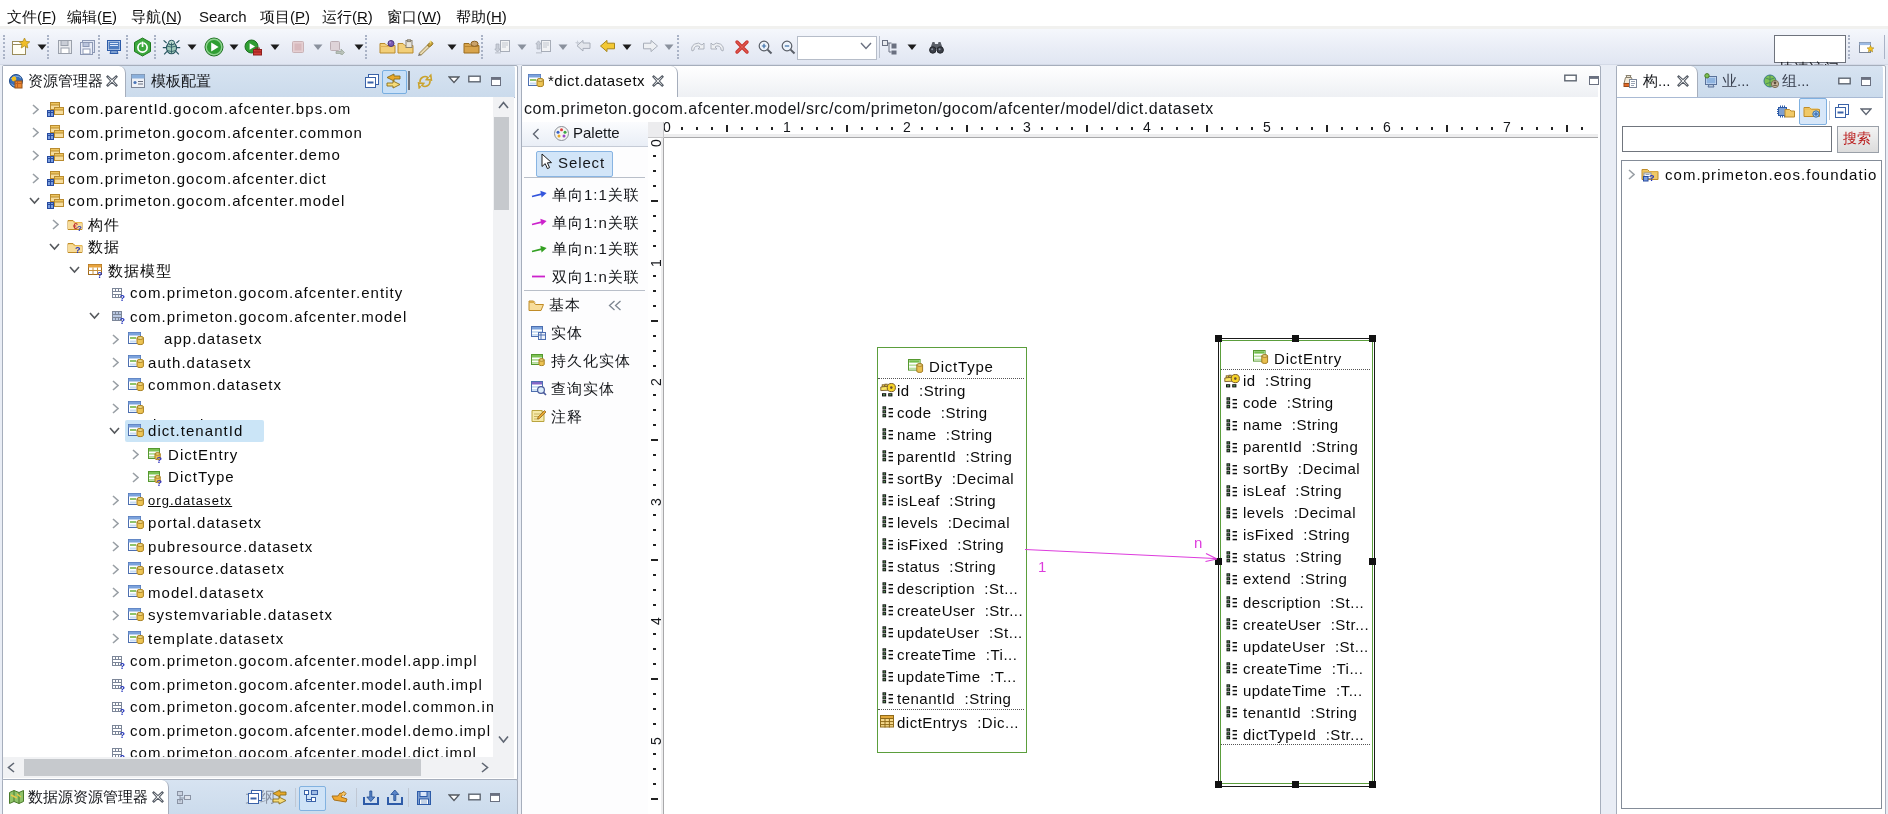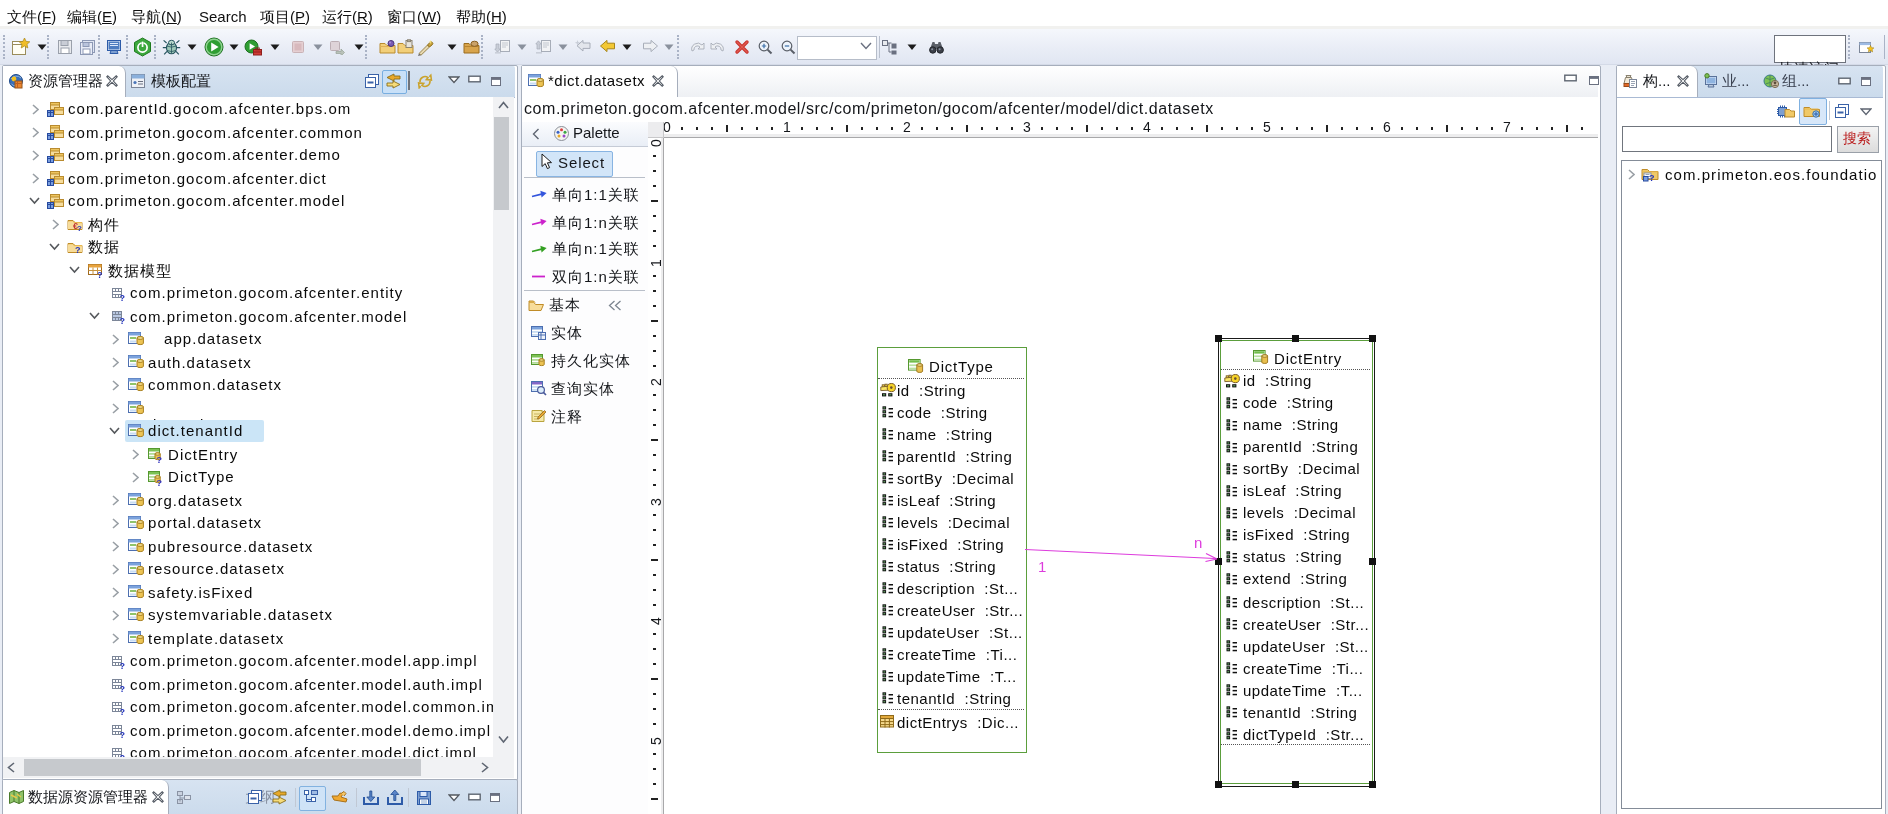--- a/index.html
+++ b/index.html
@@ -457,7 +457,7 @@
     <path d="M10 7 a3.2 1.4 0 0 1 6.4 0 v5.2 a3.2 1.4 0 0 1 -6.4 0 Z" fill="#ecc353" stroke="#a87f1e"></path>
     <ellipse cx="13.2" cy="7" rx="3.2" ry="1.4" fill="#f6df8e" stroke="#a87f1e"></ellipse>
   </svg>
-<div class="tx" style="left:148px;top:490px;font-size:15px;line-height:21px;color:#0a0a0a;letter-spacing:1.05px;">org.datasetx</div>
+<div class="tx" style="left:148px;top:490px;font-size:13px;line-height:21px;color:#0a0a0a;letter-spacing:1.05px;text-decoration:underline;">org.datasetx</div>
 <svg class="ab" style="left:112px;top:518px" width="7" height="11" viewBox="0 0 7 11">
     <path d="M1 1 L6 5.5 L1 10" fill="none" stroke="#9aa0a6" stroke-width="1.6"></path>
   </svg>

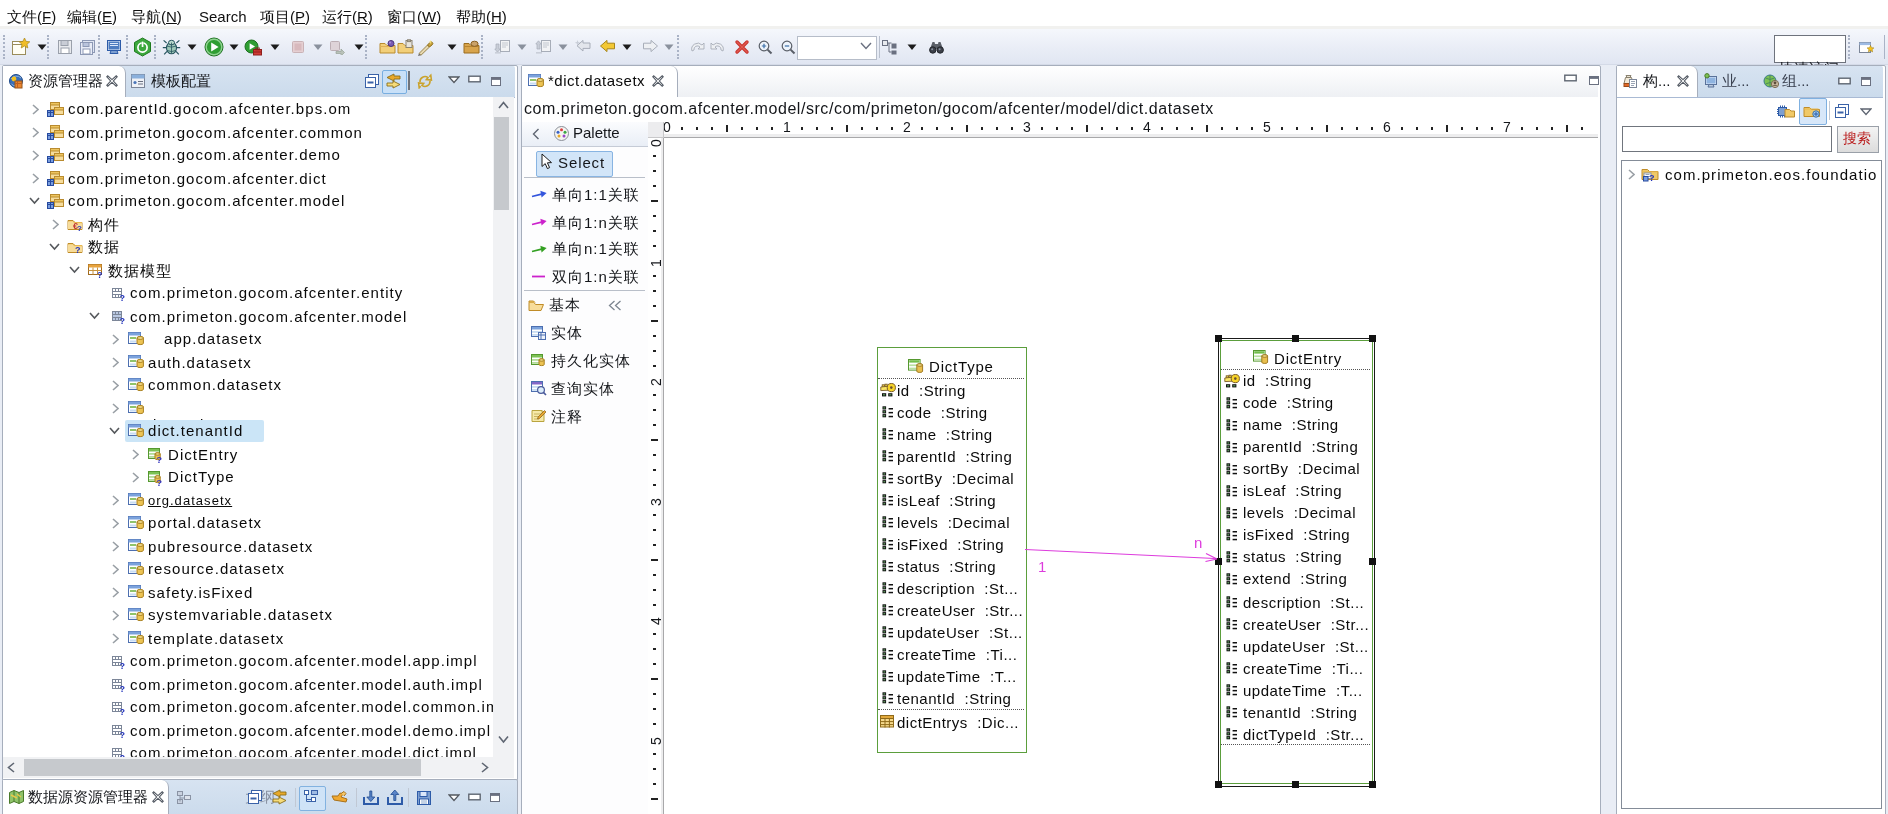--- a/index.html
+++ b/index.html
@@ -505,7 +505,7 @@
     <path d="M10 7 a3.2 1.4 0 0 1 6.4 0 v5.2 a3.2 1.4 0 0 1 -6.4 0 Z" fill="#ecc353" stroke="#a87f1e"></path>
     <ellipse cx="13.2" cy="7" rx="3.2" ry="1.4" fill="#f6df8e" stroke="#a87f1e"></ellipse>
   </svg>
-<div class="tx" style="left:148px;top:582px;font-size:15px;line-height:21px;color:#0a0a0a;letter-spacing:1.05px;">safety.isFixed</div>
+<div class="tx" style="left:148px;top:582px;font-size:15px;line-height:21px;color:#0a0a0a;letter-spacing:1.05px;">model.datasetx</div>
 <svg class="ab" style="left:112px;top:610px" width="7" height="11" viewBox="0 0 7 11">
     <path d="M1 1 L6 5.5 L1 10" fill="none" stroke="#9aa0a6" stroke-width="1.6"></path>
   </svg>

